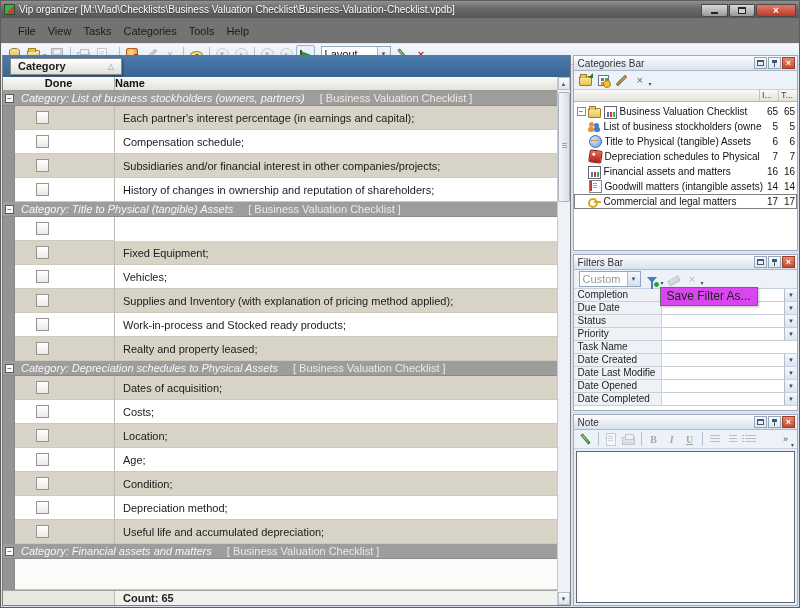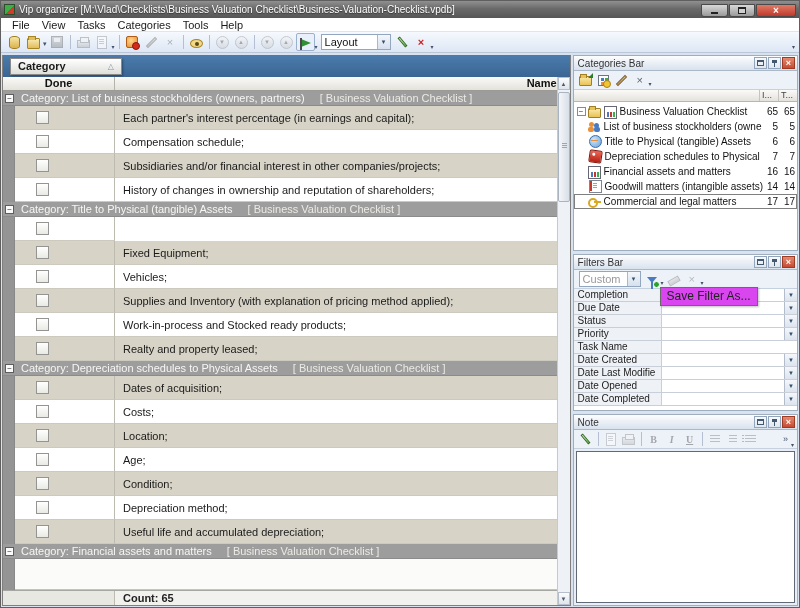--- a/index.html
+++ b/index.html
@@ -18,7 +18,7 @@
   .glyph-max { width:8px; height:7px; border:1px solid #222; border-top-width:2px; background:#cfcfcf; }
 
   
-  .menubar { height:14px; background:#ffffff; border-bottom:1px solid #dfe5ee; display:flex; align-items:center; padding-left:5px; font-size:11px; color:#1a1a1a; }
+  .menubar { height:26px; background:#737373; border-bottom:1px solid #dfe5ee; display:flex; align-items:center; padding-left:11px; font-size:11px; color:#1a1a1a; }
   .menu-item { padding:0 6px; height:14px; line-height:14px; }
   .toolbar { height:21px; background:linear-gradient(#f6f9fd,#dde7f5); border-bottom:1px solid #b9c6d8; display:flex; align-items:center; padding-left:4px; }
   .tbtn { width:19px; height:18px; display:flex; align-items:center; justify-content:center; border:1px solid transparent; border-radius:2px; flex:none; }

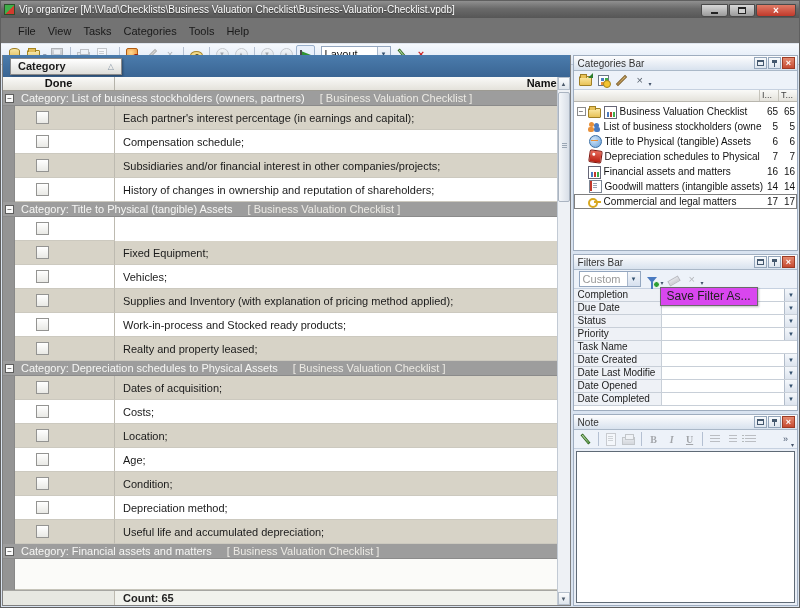--- a/index.html
+++ b/index.html
@@ -62,7 +62,7 @@
   .sort-asc { font-size:8px; color:#8a98a8; margin-left:6px; font-weight:normal; }
   .cols { height:14px; background:linear-gradient(#fafaf8,#e4e2db); border-bottom:1px solid #9c9a92; display:flex; font-size:11px; font-weight:bold; color:#111; flex:none; margin-right:13px; }
   .col-done { width:112px; text-align:center; line-height:13px; border-right:1px solid #b5b3aa; }
-  .col-name { flex:1; text-align:right; line-height:13px; }
+  .col-name { flex:1; text-align:left; line-height:13px; }
   .rows { flex:1; display:flex; flex-direction:column; margin-right:13px; overflow:hidden; }
   .ghead { height:15px; background:#9d9d9d; border-bottom:1px solid #8b8b8b; display:flex; align-items:center; flex:none; font-size:11px; }
   .colbox { width:9px; height:9px; background:#fbfbfb; border:1px solid #5d5d5d; margin-left:2px; font-size:8px; line-height:7px; text-align:center; color:#333; flex:none; }

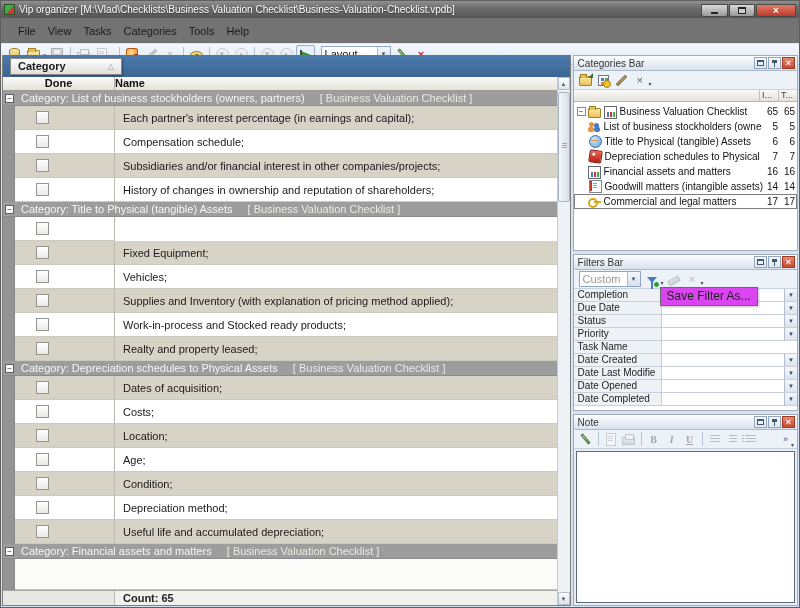--- a/index.html
+++ b/index.html
@@ -66,7 +66,7 @@
   .rows { flex:1; display:flex; flex-direction:column; margin-right:13px; overflow:hidden; }
   .ghead { height:15px; background:#9d9d9d; border-bottom:1px solid #8b8b8b; display:flex; align-items:center; flex:none; font-size:11px; }
   .colbox { width:9px; height:9px; background:#fbfbfb; border:1px solid #5d5d5d; margin-left:2px; font-size:8px; line-height:7px; text-align:center; color:#333; flex:none; }
-  .glabel { color:#f6f6f4; margin-left:7px; white-space:nowrap; }
+  .glabel { color:#f6f6f4; margin-left:7px; white-space:nowrap;font-style:italic; }
   .gtag { color:#eceae4; margin-left:15px; white-space:nowrap; }
   .trow { height:24px; display:flex; flex:none; }
   .gut { width:12px; background:#949494; border-right:1px solid #888; flex:none; }

